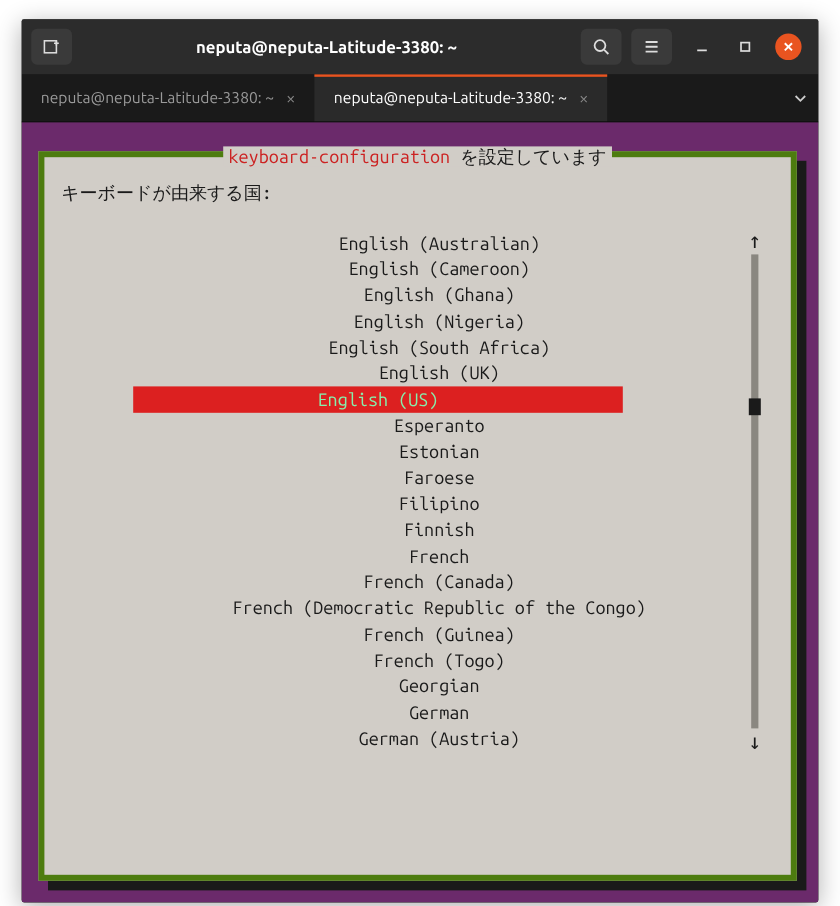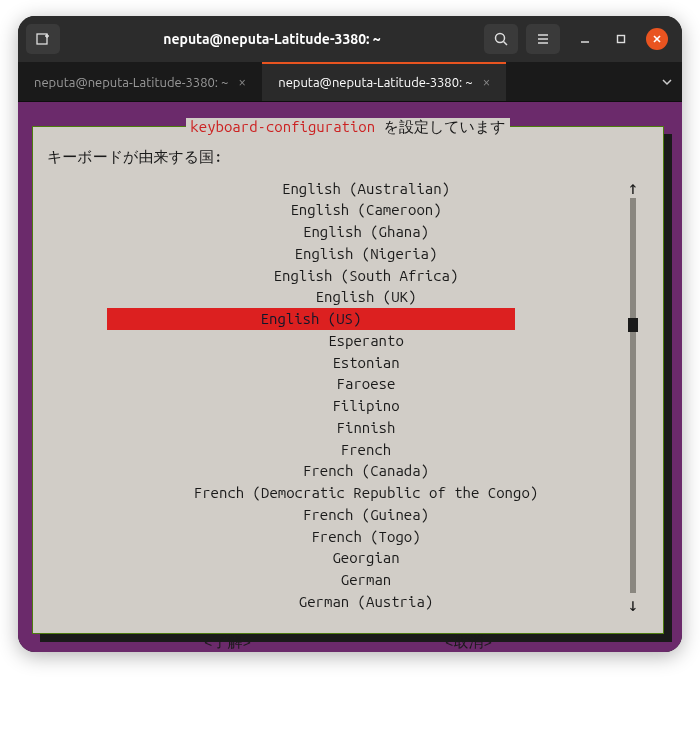--- a/index.html
+++ b/index.html
@@ -19,9 +19,9 @@
       top: 16px;
       left: 18px;
       width: 664px;
-      height: 636px;
+      height: 736px;
       background: #1e1e1e;
-      border-radius: 17px;
+      border-radius: 2px;
       overflow: hidden;
       box-shadow: 0 4px 20px rgba(0,0,0,0.3);
     }

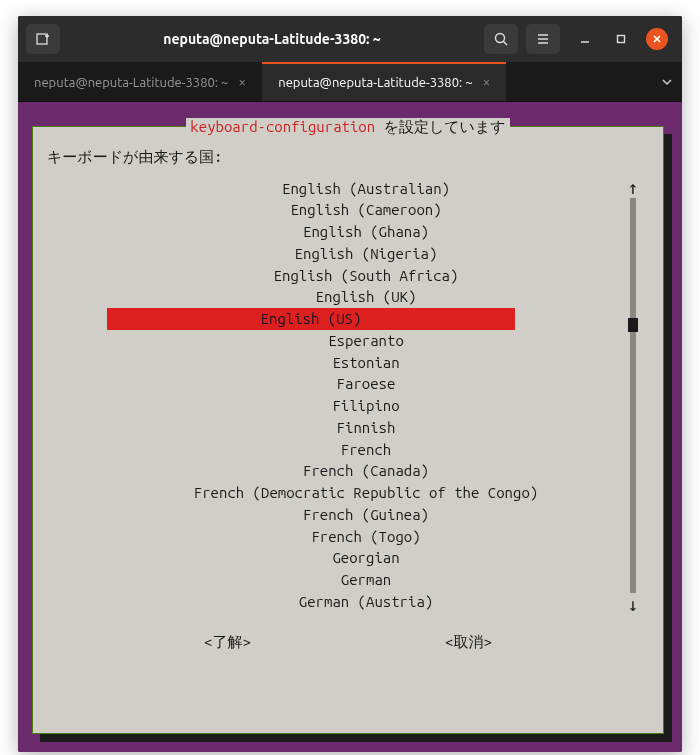--- a/index.html
+++ b/index.html
@@ -152,7 +152,7 @@
       right: 6px;
       bottom: 6px;
       background: #d1cdc7;
-      border: 1px solid #4d7c0f;
+      border: 5px solid #4d7c0f;
       color: #1a1a1a;
       font-size: 15px;
       line-height: 1.45;

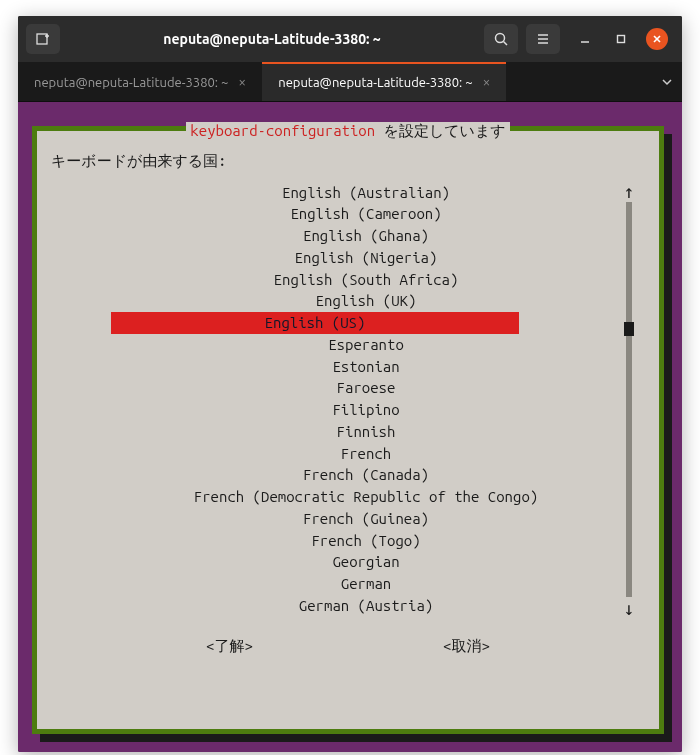--- a/index.html
+++ b/index.html
@@ -176,7 +176,7 @@
       margin-bottom: 14px;
     }
     .prompt {
-      margin-bottom: 10px;
+      margin-bottom: 20px;
     }
     .list-area {
       display: flex;

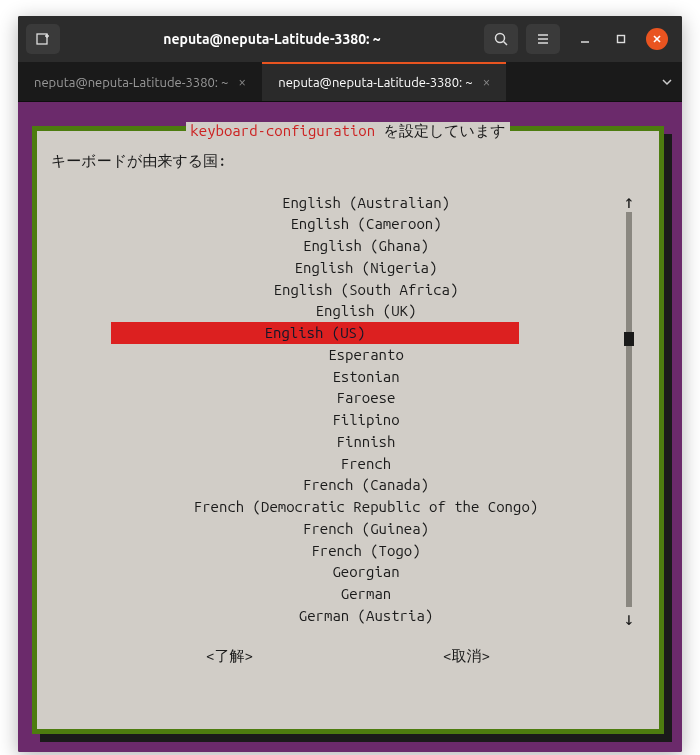--- a/index.html
+++ b/index.html
@@ -193,7 +193,7 @@
     }
     .list-item.selected {
       background: #dc2020;
-      color: #0f172a;
+      color: #86efac;
       display: inline-block;
       width: 408px;
     }

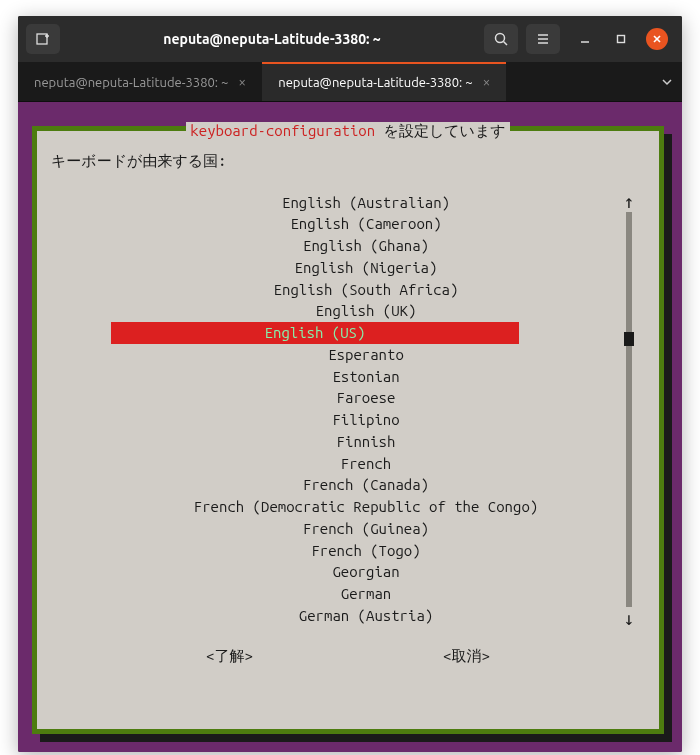--- a/index.html
+++ b/index.html
@@ -320,10 +320,6 @@
             </div>
           </div>
 
-          <div class="buttons">
-            <span class="dlg-btn">&lt;了解&gt;</span>
-            <span class="dlg-btn">&lt;取消&gt;</span>
-          </div>
         </div>
       </div>
     </div>

